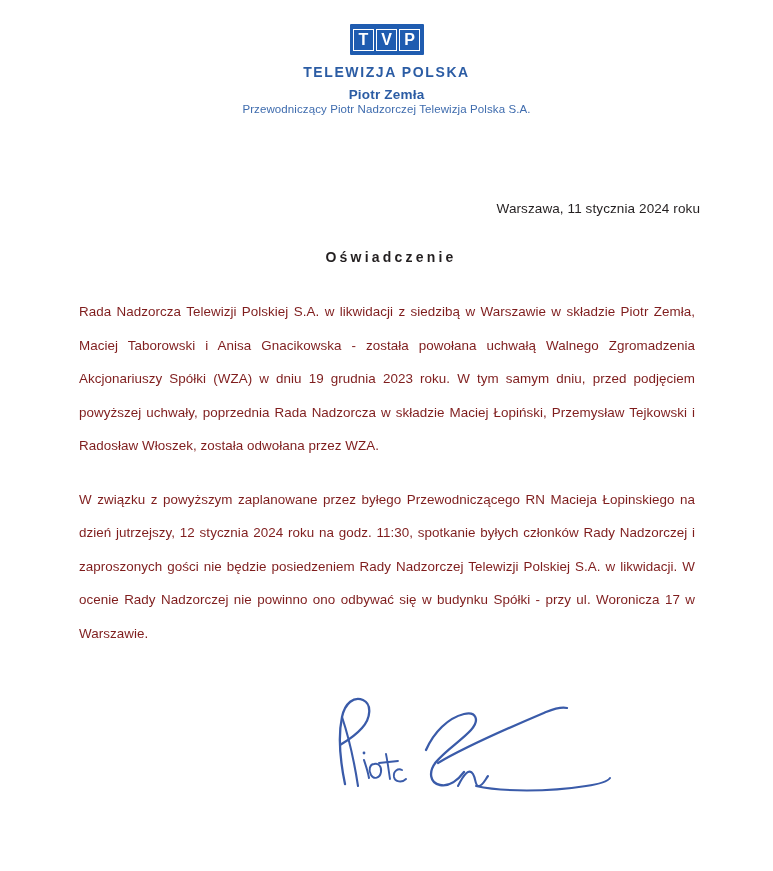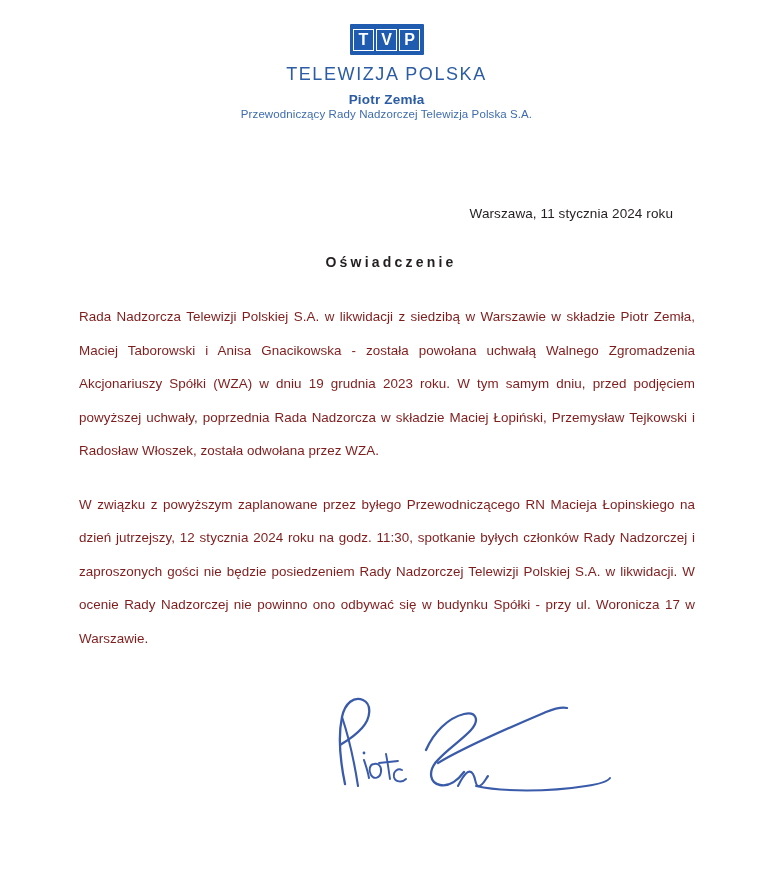--- a/index.html
+++ b/index.html
@@ -66,8 +66,8 @@
 
   .brand-name {
     margin-top: 9px;
-    font-size: 18px;
-    font-weight: normal;
+    font-size: 14px;
+    font-weight: bold;
     letter-spacing: 1.6px;
     color: #2b5ca4;
     font-family: "Liberation Sans", sans-serif;

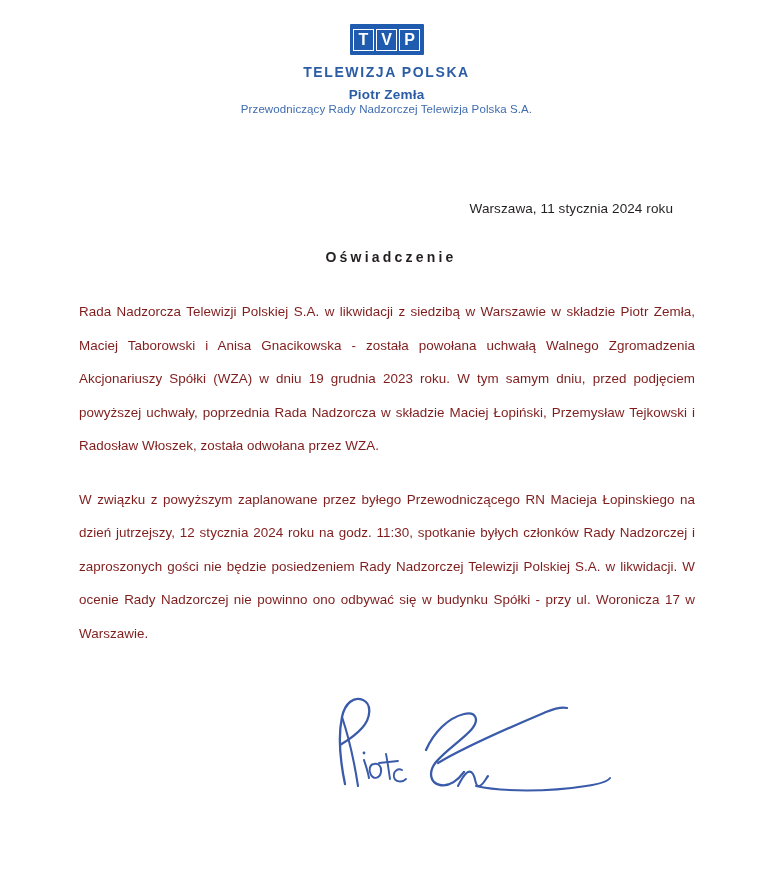--- a/index.html
+++ b/index.html
@@ -162,7 +162,7 @@
 
     <div class="person-name">Piotr Zemła</div>
 
-    <div class="person-role">Przewodniczący Rady Nadzorczej Telewizja Polska S.A.</div>
+    <div class="person-role">Przewodniczący Piotr Nadzorczej Telewizja Polska S.A.</div>
   </div>
 
   <div class="date-line">Warszawa, 11 stycznia 2024 roku</div>

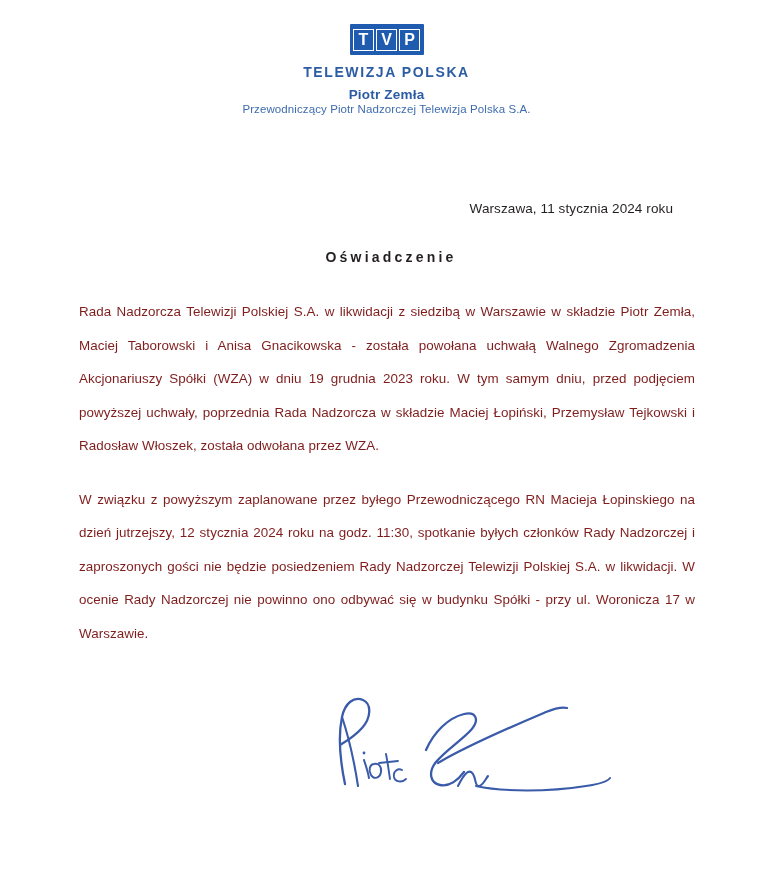--- a/index.html
+++ b/index.html
@@ -92,7 +92,7 @@
   
   .date-line {
     margin-top: 86px;
-    padding-right: 100px;
+    padding-right: 73px;
     text-align: right;
     font-size: 13.5px;
     color: #231f20;

